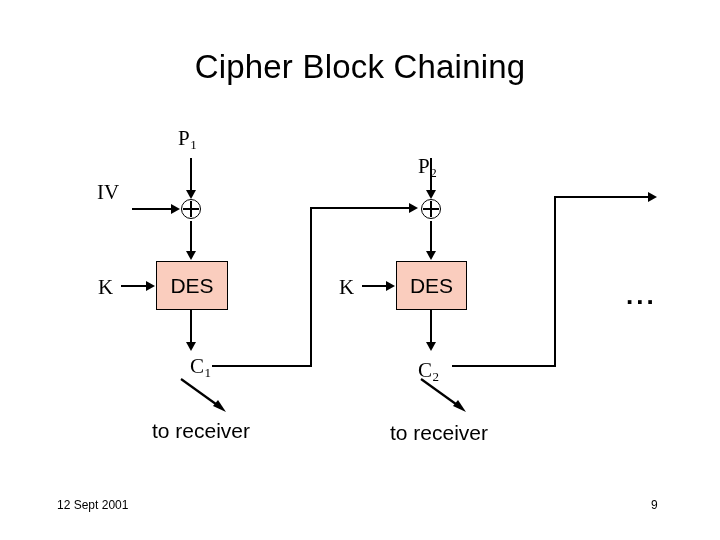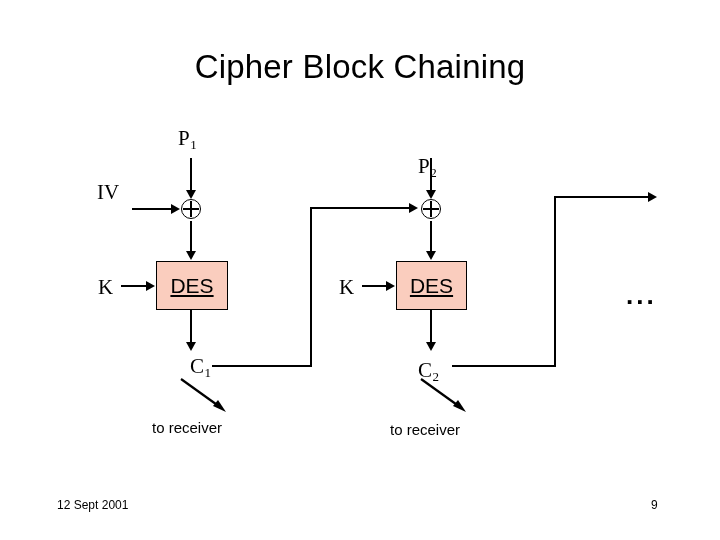--- a/index.html
+++ b/index.html
@@ -97,7 +97,6 @@
     font-family: "Liberation Sans", sans-serif;
     font-size: 21px;
     color: #000000;
-    text-decoration: underline;
   }
 
   

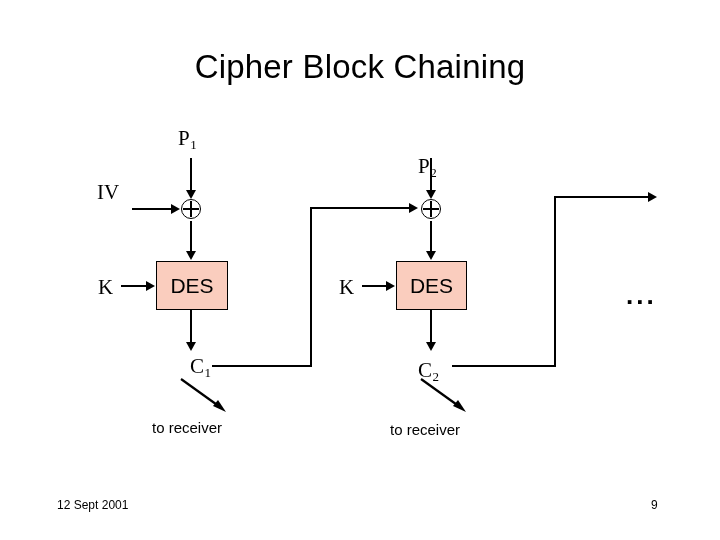--- a/index.html
+++ b/index.html
@@ -120,7 +120,7 @@
   .caption {
     position: absolute;
     font-family: "Liberation Sans", sans-serif;
-    font-size: 15px;
+    font-size: 21px;
     color: #000000;
     white-space: nowrap;
     line-height: 1;

